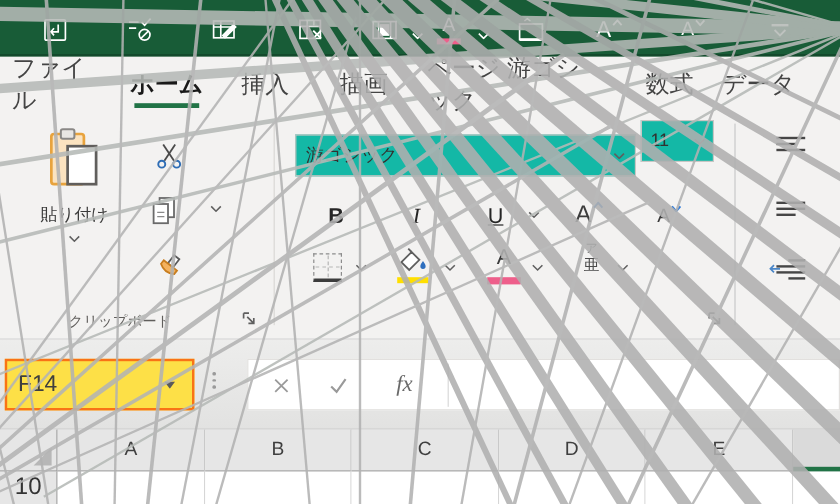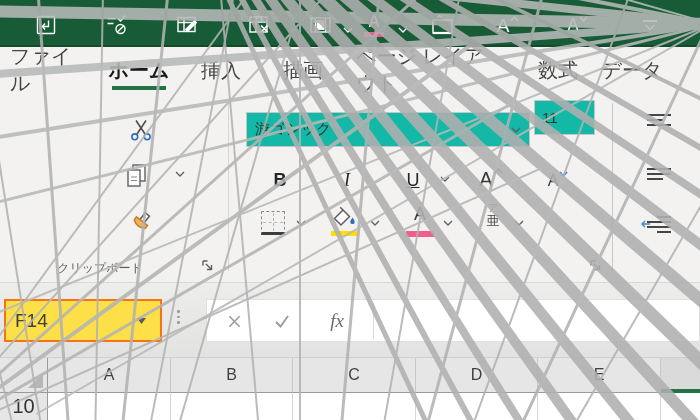--- a/index.html
+++ b/index.html
@@ -133,7 +133,7 @@
       <span>描画</span>
     </div>
   <div class="tab" style="left:356px;width:146px;">
-      <span>ページ レイアウト</span>
+      <span>ページ 游ゴシック</span>
     </div>
   <div class="tab" style="left:526px;width:64px;">
       <span>数式</span>

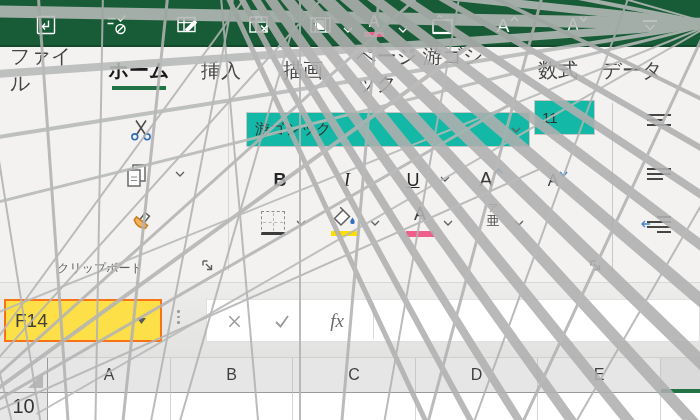--- a/index.html
+++ b/index.html
@@ -142,6 +142,17 @@
       <span>データ</span>
     </div>
 
+  <div class="abs" style="left:26px;top:106px;width:72px;height:130px;display:flex;flex-direction:column;align-items:center;">
+    <svg width="46" height="52" viewBox="0 0 40 46">
+      <rect x="3" y="5" width="24" height="37" rx="2" fill="#fbe3c0" stroke="#e8a33d" stroke-width="2"></rect>
+      <rect x="10" y="1.5" width="10" height="7" rx="1.5" fill="#e8e6e3" stroke="#8a8886" stroke-width="1.5"></rect>
+      <rect x="15" y="14" width="21" height="28" fill="#fff" stroke="#605e5c" stroke-width="2"></rect>
+    </svg>
+    <span style="font-size:14px;color:#3b3b3b;margin-top:12px;">貼り付け</span>
+    <svg width="10" height="6" viewBox="0 0 10 6" style="margin-top:8px;">
+        <polyline points="1,1 5,5 9,1" fill="none" stroke="#5f5f5f" stroke-width="1.3"></polyline>
+      </svg>
+  </div>
 
   <div class="abs rbtn" style="left:126px;top:116px;width:30px;height:28px;">
     <svg width="24" height="24" viewBox="0 0 24 24">

